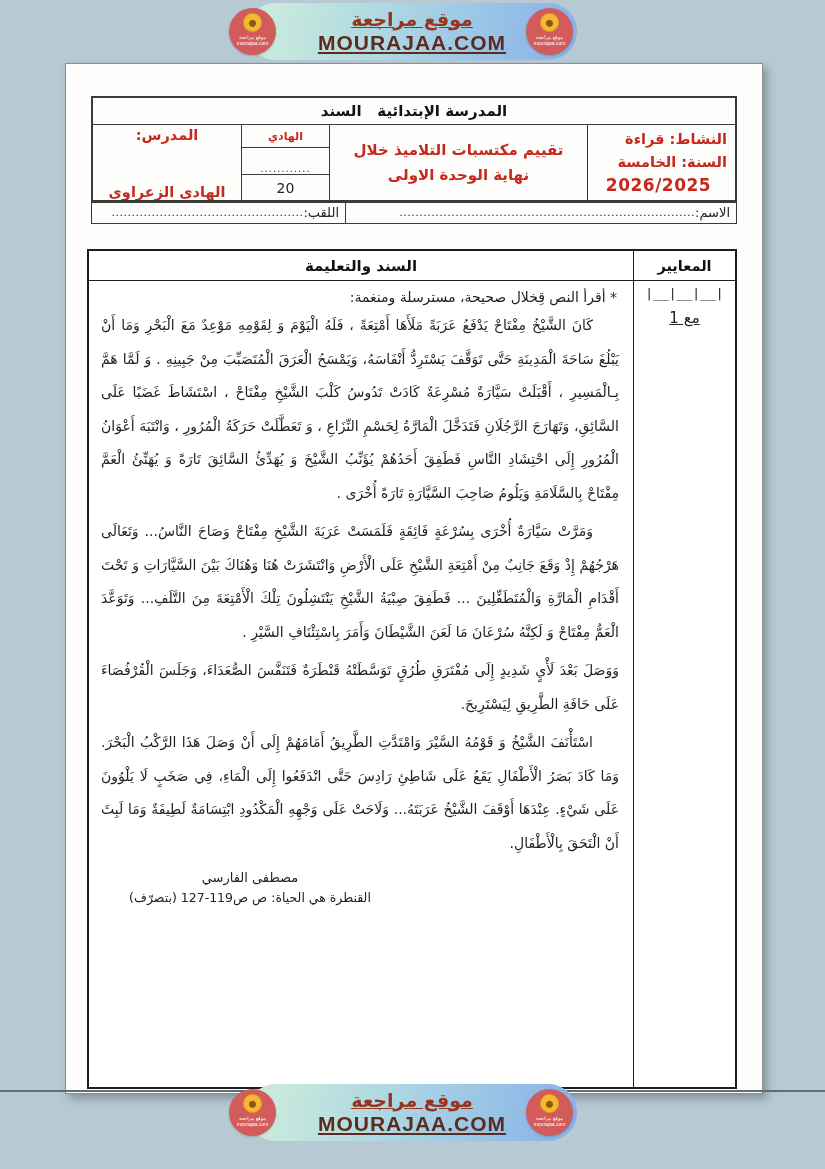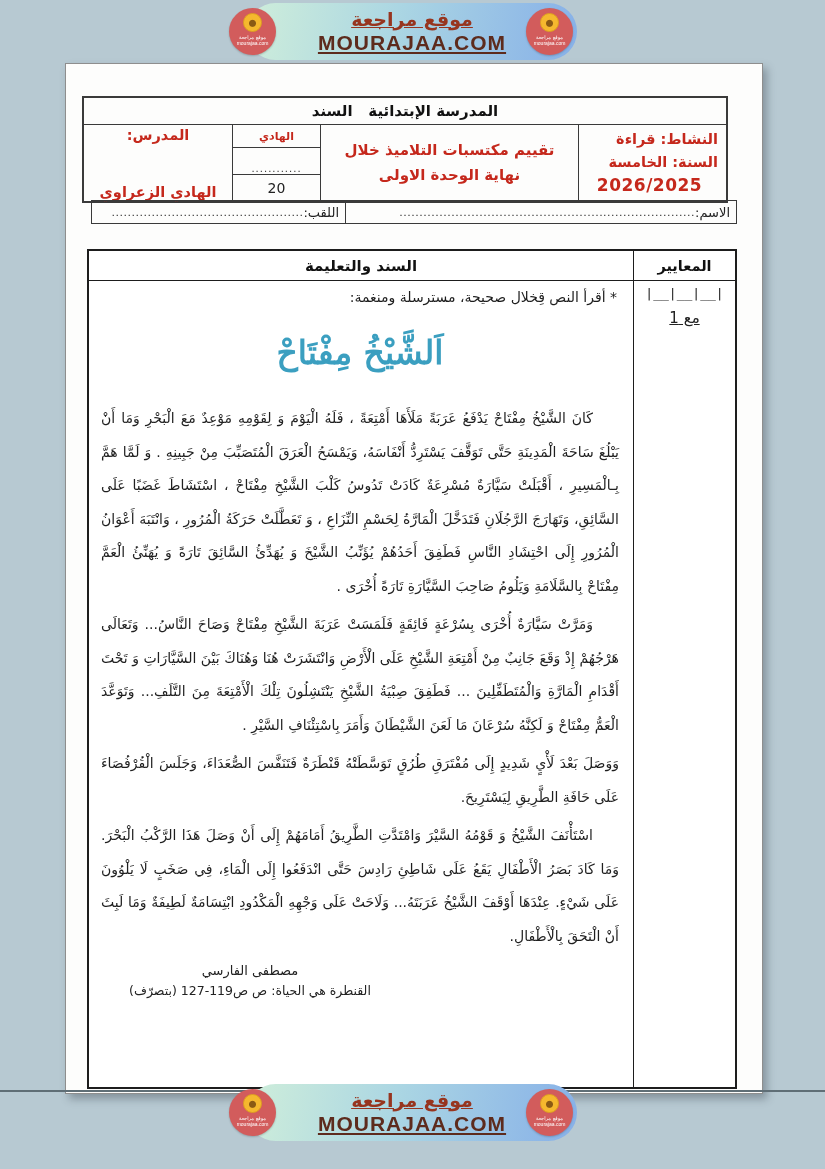--- a/index.html
+++ b/index.html
@@ -64,7 +64,7 @@
 
   
   .hdr-table{
-    position:absolute;top:32px;right:34px;width:646px;
+    position:absolute;top:32px;right:25px;width:646px;
     border:2px solid #3a3a3a;direction:rtl;box-sizing:border-box;
   }
   .hdr-school{

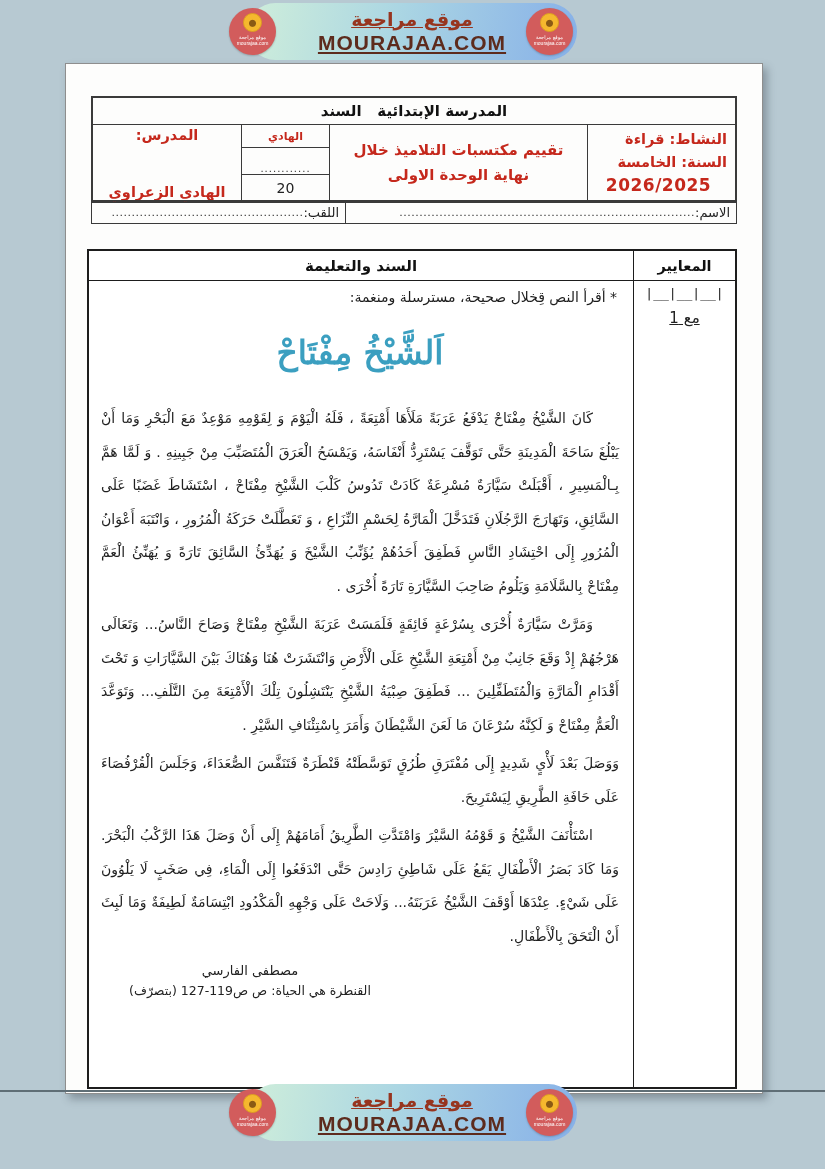--- a/index.html
+++ b/index.html
@@ -234,7 +234,6 @@
         </div>
         <div class="content-cell">
           <div class="instruction">* أقرأ النص قِخلال صحيحة، مسترسلة ومنغمة:</div>
-          <div class="text-title">اَلشَّيْخُ مِفْتَاحْ</div>
           <p>كَانَ الشَّيْخُ مِفْتَاحْ يَدْفَعُ عَرَبَةً مَلَأَهَا أَمْتِعَةً ، فَلَهُ الْيَوْمَ وَ لِقَوْمِهِ مَوْعِدٌ مَعَ الْبَحْرِ وَمَا أَنْ يَبْلُغَ سَاحَةَ الْمَدِينَةِ حَتَّى تَوَقَّفَ يَسْتَرِدُّ أَنْفَاسَهُ، وَيَمْسَحُ الْعَرَقَ الْمُتَصَبِّبَ مِنْ جَبِينِهِ . وَ لَمَّا هَمَّ بِـالْمَسِيرِ ، أَقْبَلَتْ سَيَّارَةٌ مُسْرِعَةٌ كَادَتْ تَدُوسُ كَلْبَ الشَّيْخِ مِفْتَاحْ ، اسْتَشَاطَ غَضَبًا عَلَى السَّائِقِ، وَتَهَارَجَ الرَّجُلَانِ فَتَدَخَّلَ الْمَارَّةُ لِحَسْمِ النِّزَاعِ ، وَ تَعَطَّلَتْ حَرَكَةُ الْمُرُورِ ، وَانْتَبَهَ أَعْوَانُ الْمُرُورِ إِلَى احْتِشَادِ النَّاسِ فَطَفِقَ أَحَدُهُمْ يُؤَنِّبُ الشَّيْخَ وَ يُهَدِّئُ السَّائِقَ تَارَةً وَ يُهَنِّئُ الْعَمَّ مِفْتَاحْ بِالسَّلَامَةِ وَيَلُومُ صَاحِبَ السَّيَّارَةِ تَارَةً أُخْرَى .</p>
           <p>وَمَرَّتْ سَيَّارَةٌ أُخْرَى بِسُرْعَةٍ فَائِقَةٍ فَلَمَسَتْ عَرَبَةَ الشَّيْخِ مِفْتَاحْ وَصَاحَ النَّاسُ... وَتَعَالَى هَرْجُهُمْ إِذْ وَقَعَ جَانِبٌ مِنْ أَمْتِعَةِ الشَّيْخِ عَلَى الْأَرْضِ وَانْتَشَرَتْ هُنَا وَهُنَاكَ بَيْنَ السَّيَّارَاتِ وَ تَحْتَ أَقْدَامِ الْمَارَّةِ وَالْمُتَطَفِّلِينَ ... فَطَفِقَ صِبْيَةُ الشَّيْخِ يَنْتَشِلُونَ تِلْكَ الْأَمْتِعَةَ مِنَ التَّلَفِ... وَتَوَعَّدَ الْعَمُّ مِفْتَاحْ وَ لَكِنَّهُ سُرْعَانَ مَا لَعَنَ الشَّيْطَانَ وَأَمَرَ بِاسْتِئْنَافِ السَّيْرِ .</p>
           <p class="no-indent">وَوَصَلَ بَعْدَ لَأْيٍ شَدِيدٍ إِلَى مُفْتَرَقِ طُرُقٍ تَوَسَّطَتْهُ قَنْطَرَةٌ فَتَنَفَّسَ الصُّعَدَاءَ، وَجَلَسَ الْقُرْفُصَاءَ عَلَى حَافَةِ الطَّرِيقِ لِيَسْتَرِيحَ.</p>

